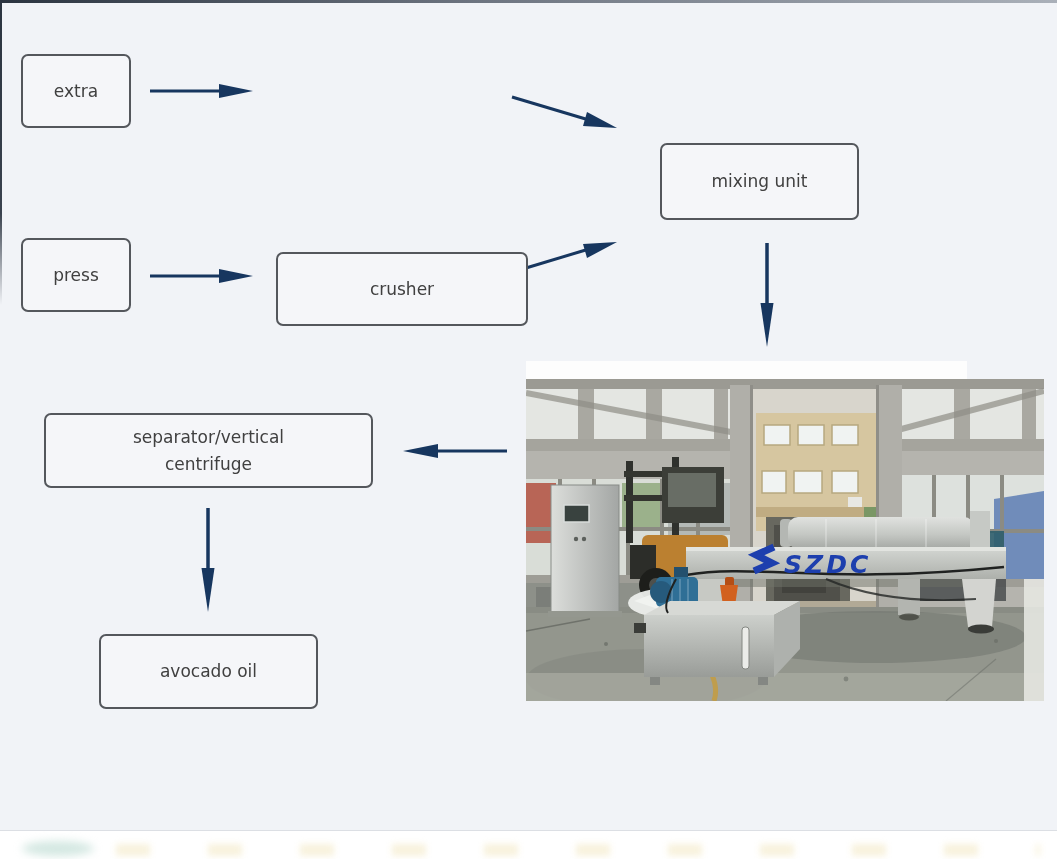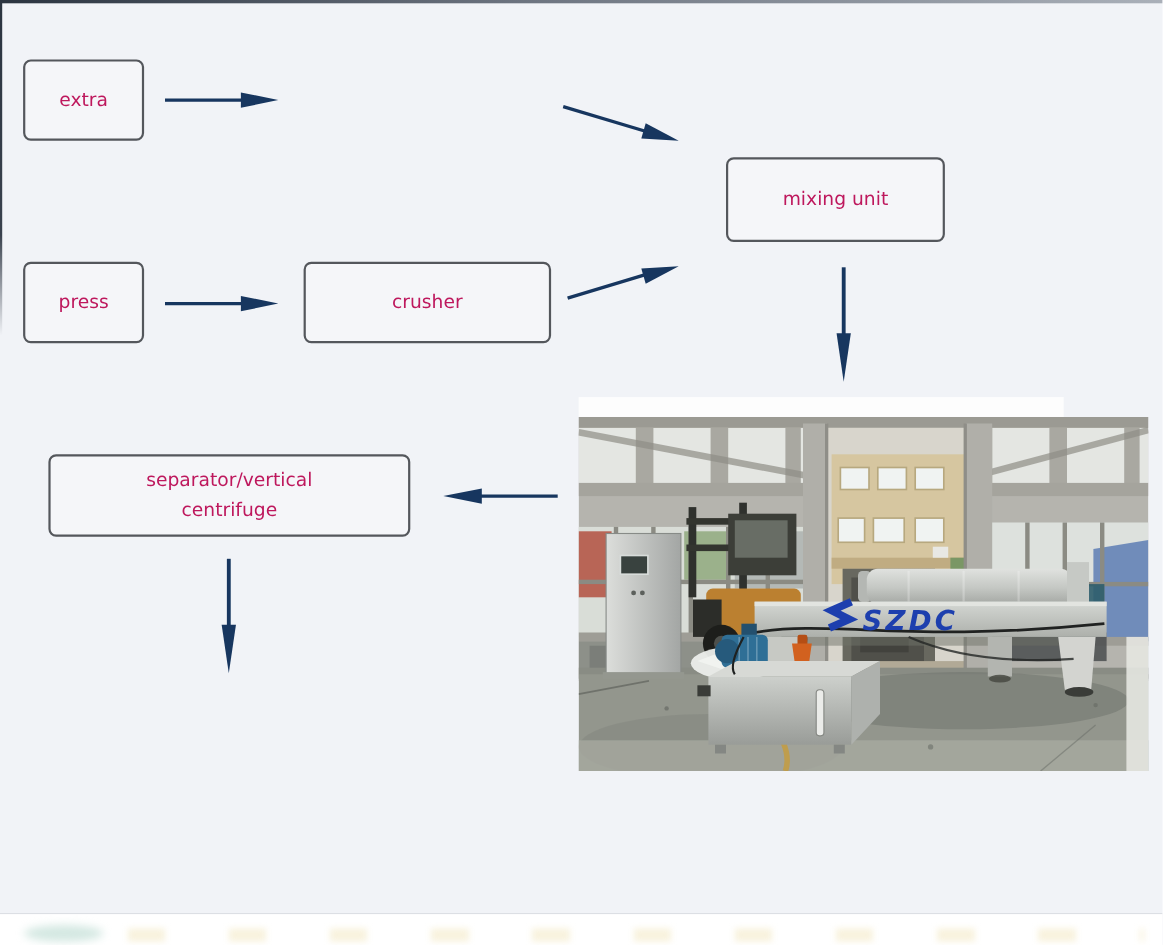--- a/index.html
+++ b/index.html
@@ -12,7 +12,7 @@
   .node{position:absolute;box-sizing:border-box;background:#f5f6f9;
     border:2px solid #54575c;border-radius:7px;
     display:flex;align-items:center;justify-content:center;text-align:center;
-    color:#be185d;font-size:17px;line-height:1.55;}
+    color:#404040;font-size:17px;line-height:1.55;}
   .node span{display:block;}
   .node .wrap2{max-width:225px;}
   .arrows{position:absolute;left:0;top:0;pointer-events:none;}

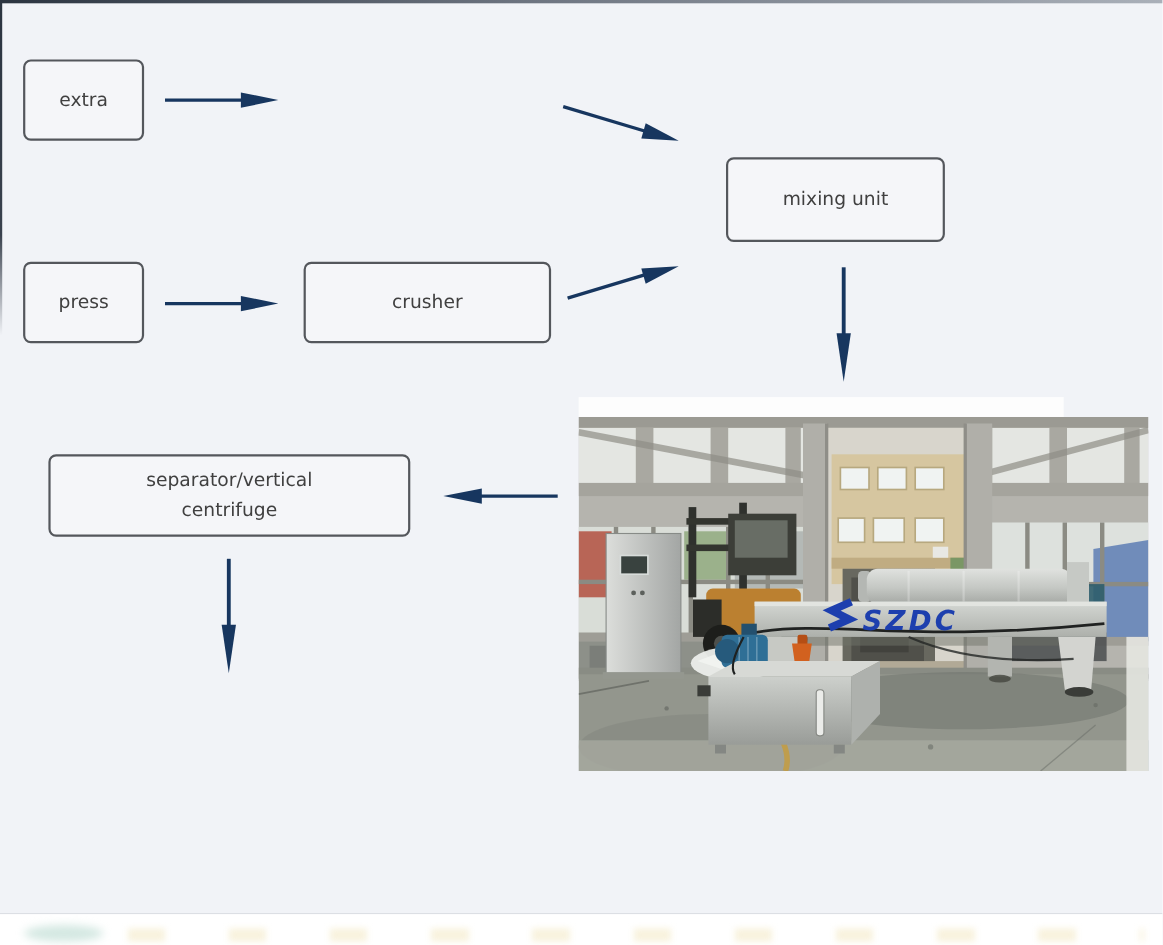--- a/index.html
+++ b/index.html
@@ -73,7 +73,7 @@
   <div class="node" style="left:21px;top:238px;width:110px;height:74px">
     <span>press</span>
   </div>
-  <div class="node" style="left:276px;top:238px;width:225px;height:74px">
+  <div class="node" style="left:276px;top:252px;width:252px;height:74px">
     <span>crusher</span>
   </div>
   <div class="node" style="left:660px;top:143px;width:199px;height:77px">

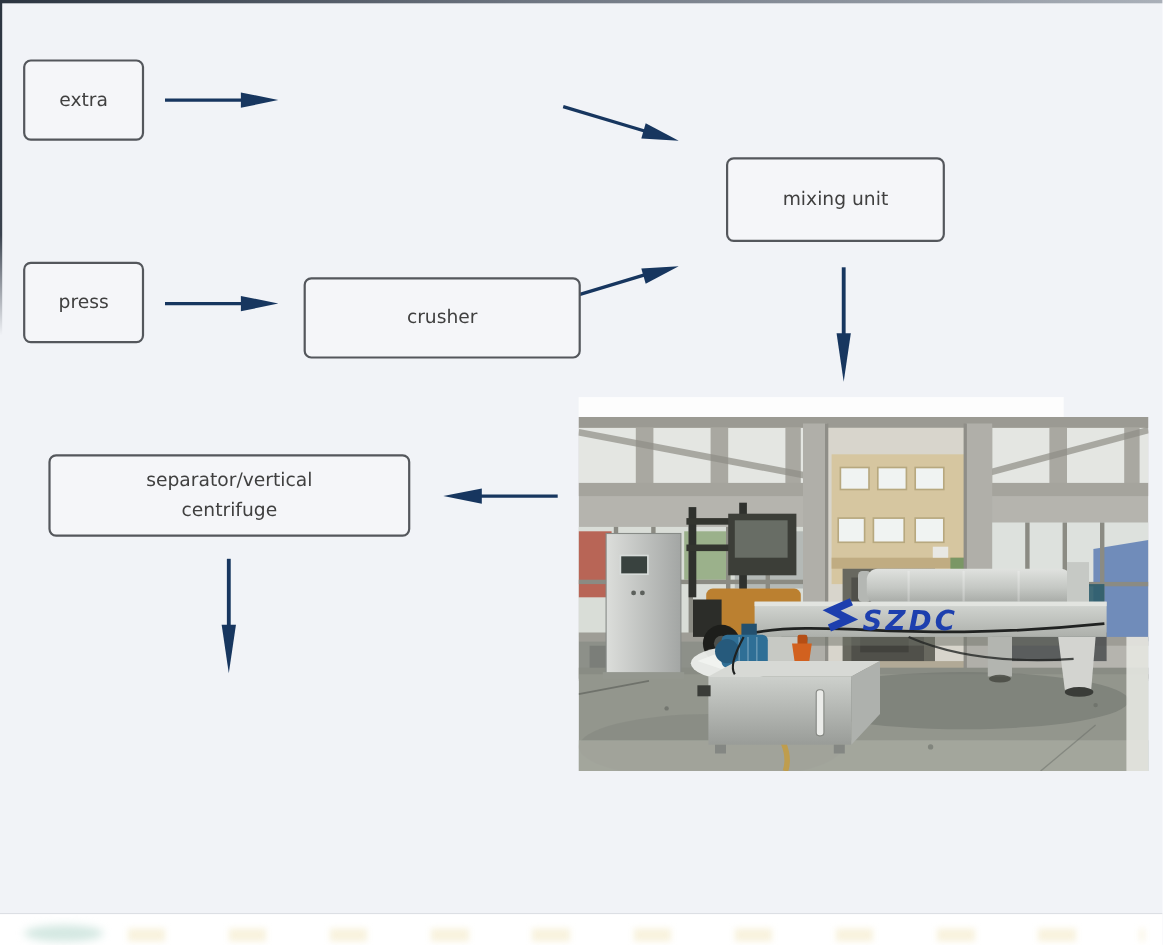--- a/index.html
+++ b/index.html
@@ -82,6 +82,9 @@
   <div class="node" style="left:44px;top:413px;width:329px;height:75px">
     <span class="wrap2">separator/vertical centrifuge</span>
   </div>
+  <div class="node" style="left:99px;top:634px;width:219px;height:75px">
+    <span>avocado oil</span>
+  </div>
 
   <div class="photo">
     <div class="photo-white-band"></div>

